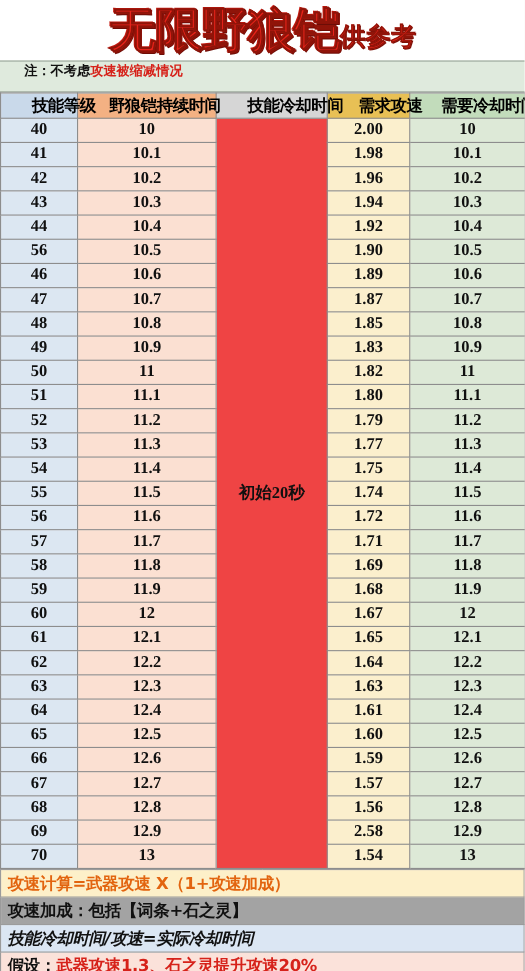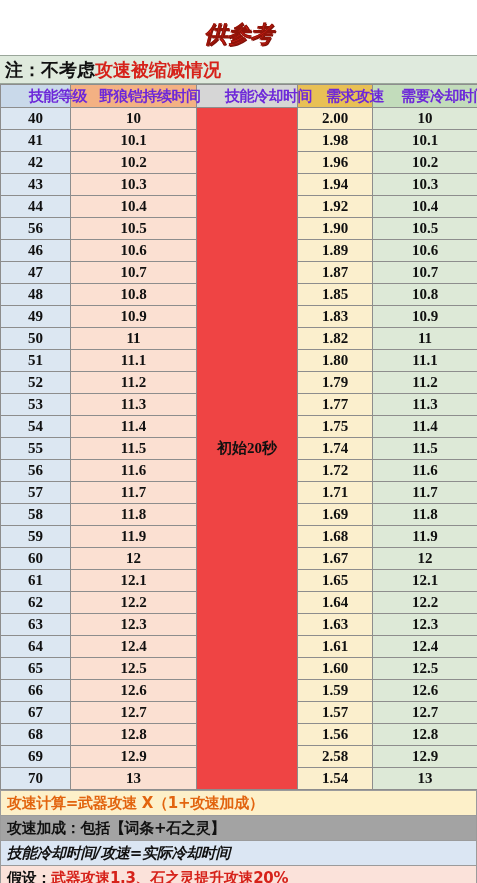--- a/index.html
+++ b/index.html
@@ -160,6 +160,7 @@
 <div id="page">
 
   <div class="title-bar">
+    <span class="title-main">无限野狼铠</span>
     <span class="title-sub">供参考</span>
   </div>
 

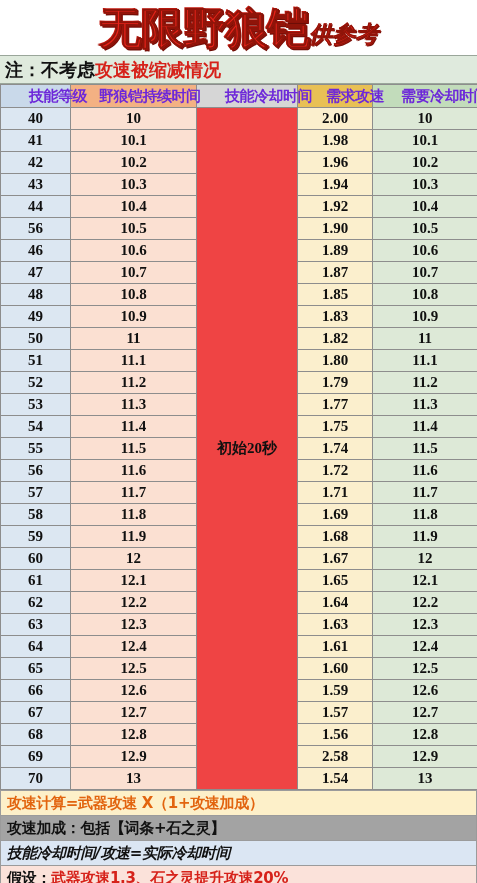--- a/index.html
+++ b/index.html
@@ -52,7 +52,6 @@
     margin-left: 0;
     margin-top: 12px;
     text-shadow: 1px 1px 0 #7a1008;
-    font-style: italic;
     -webkit-text-stroke: 0.4px #8f1409;
   }
 

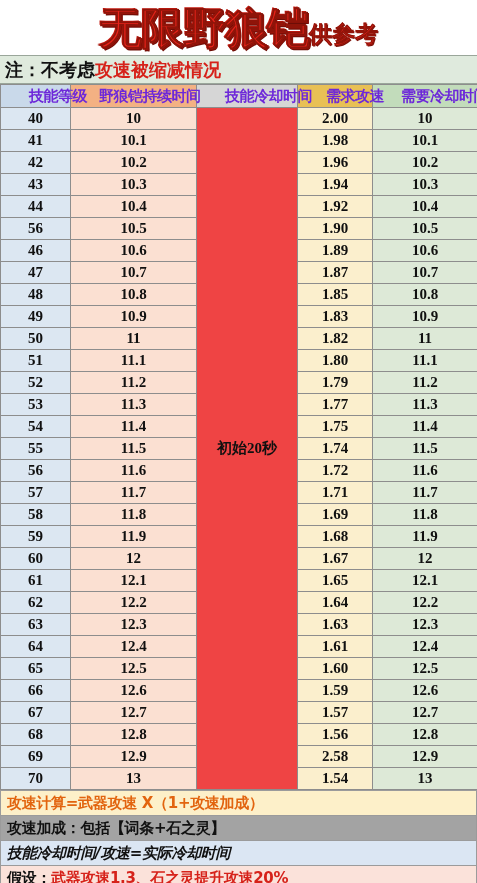--- a/index.html
+++ b/index.html
@@ -62,12 +62,12 @@
     border-top: 1px solid #9aa69a;
     border-bottom: 1px solid #9aa69a;
     display: flex;
-    align-items: center;
-    padding-left: 5px;
+    align-items: flex-start;
+    padding-left: 22px;
     box-sizing: border-box;
     font-family: "DejaVu Sans", sans-serif;
     font-weight: bold;
-    font-size: 18px;
+    font-size: 12px;
     color: #111111;
     white-space: nowrap;
   }

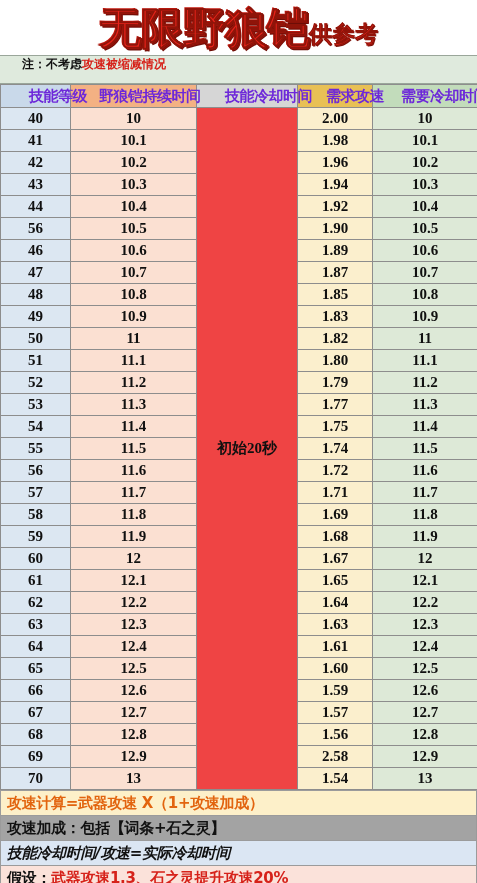--- a/index.html
+++ b/index.html
@@ -97,7 +97,7 @@
   .tbl th {
     height: 22px;
     font-size: 15px;
-    color: #6d28d9;
+    color: #000000;
     white-space: nowrap;
     letter-spacing: -0.5px;
     padding-left: 28px;

